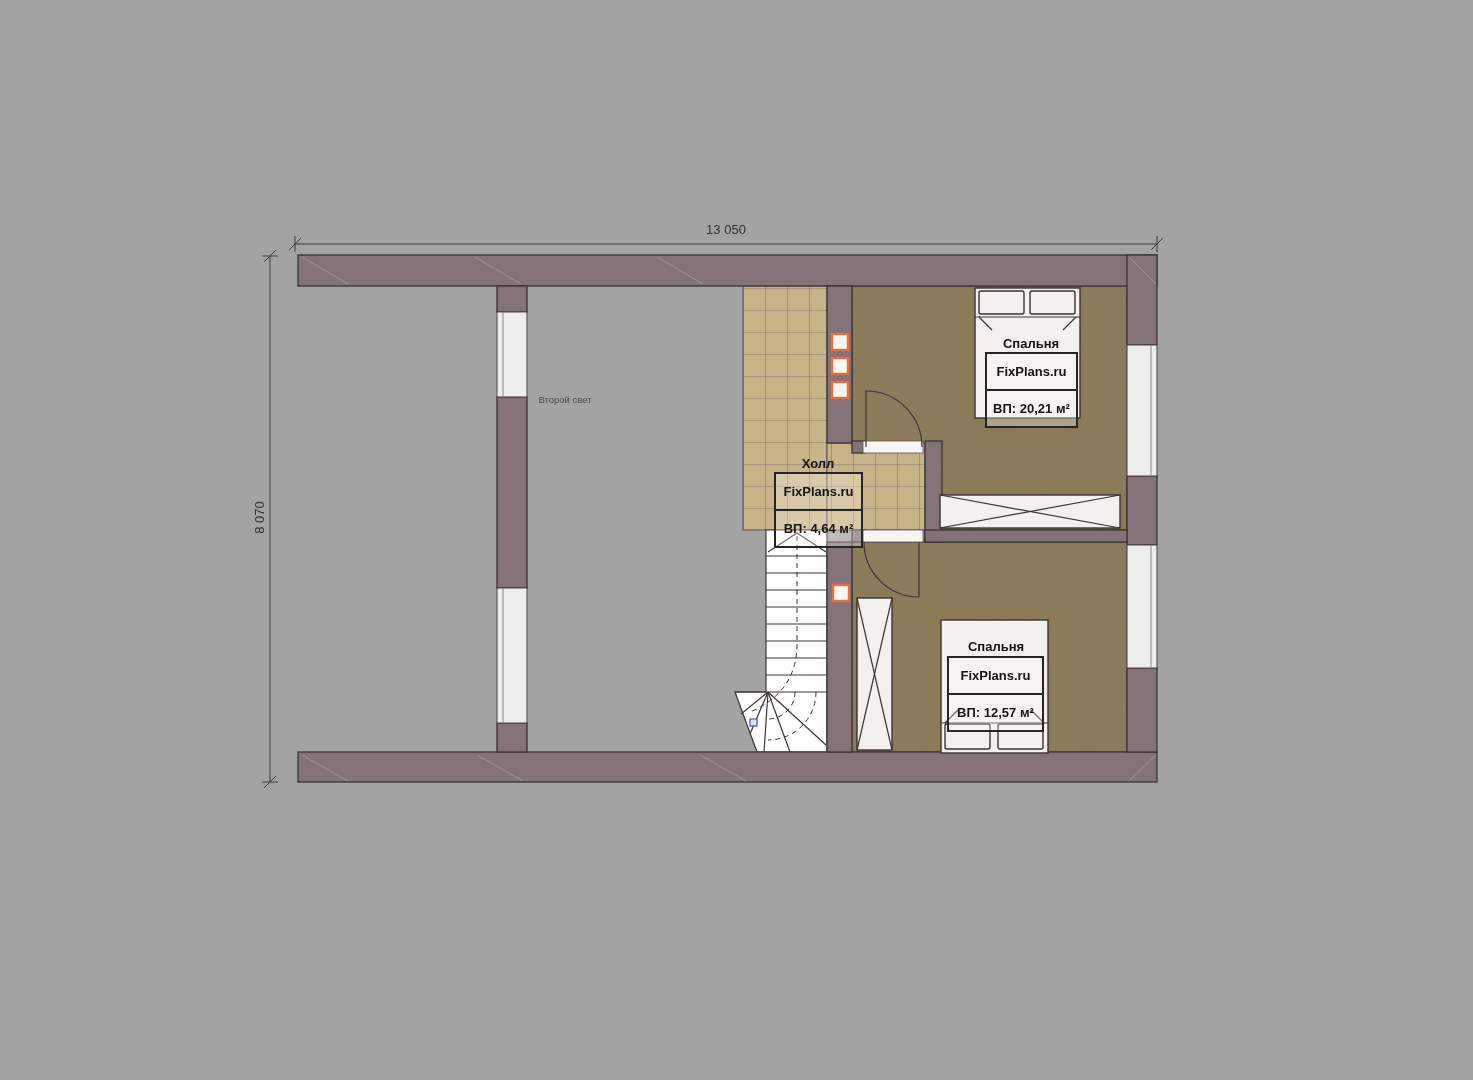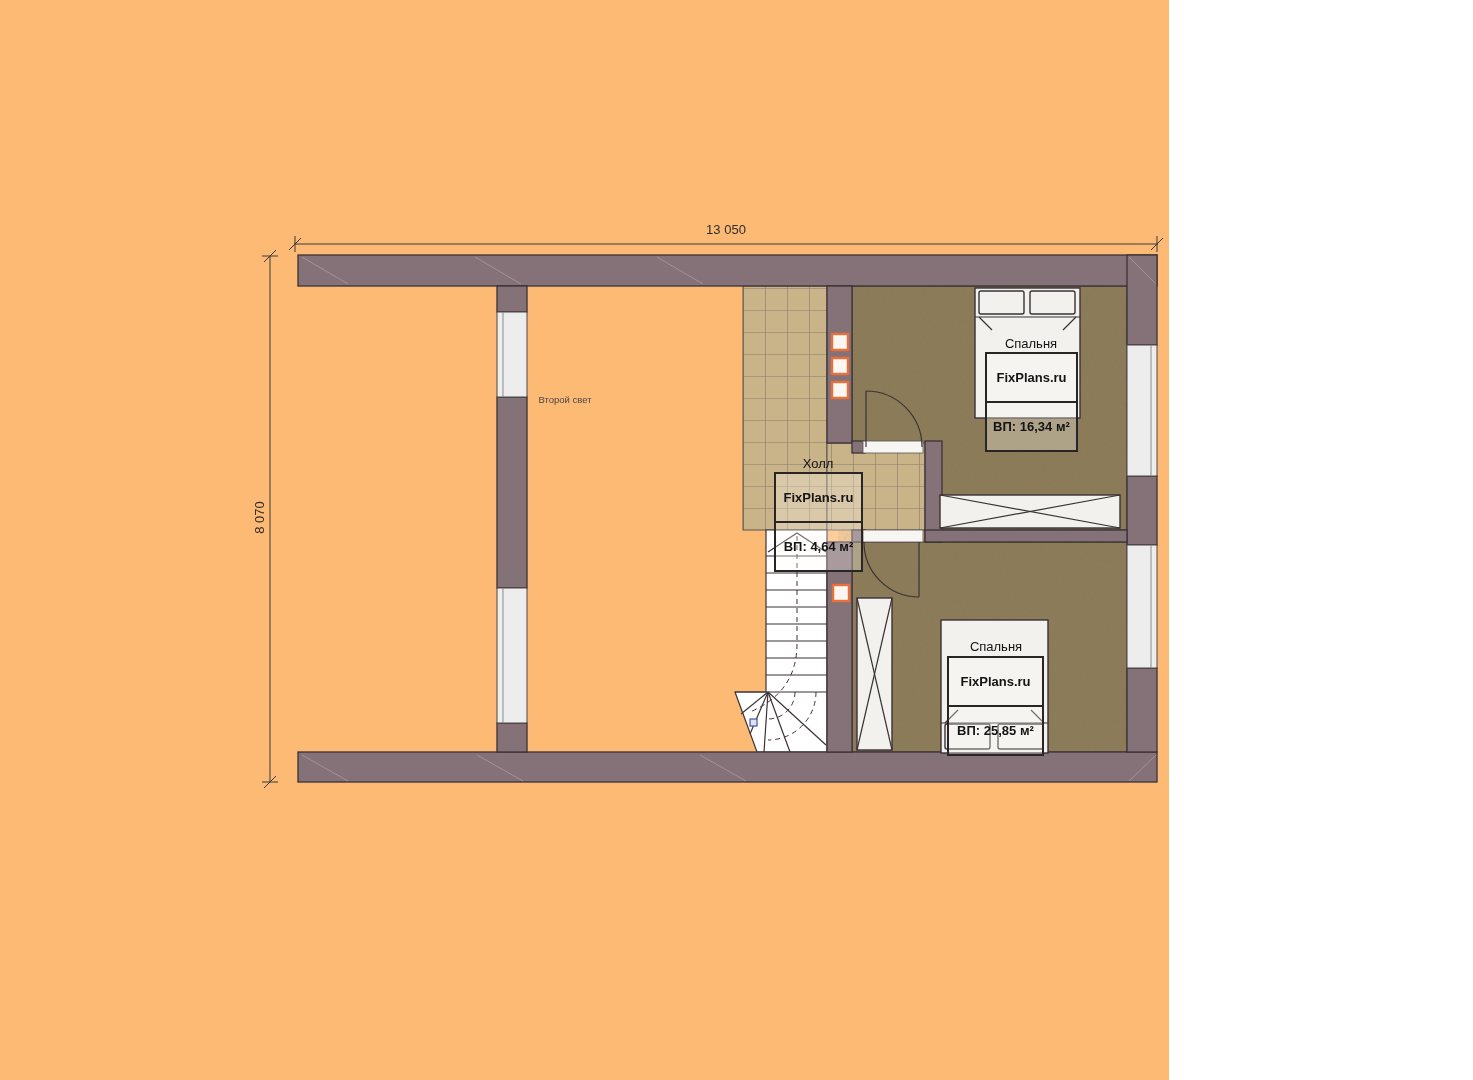--- a/index.html
+++ b/index.html
@@ -8,7 +8,7 @@
     --furniture:#f2f1ee; --marker-blue:#4553a0;
   }
   html,body{margin:0;padding:0;background:#ffffff;}
-  .stage{position:relative;width:1169px;height:1080px;background:#fdba74;overflow:hidden;
+  .stage{position:relative;width:1473px;height:1080px;background:#a3a3a3;overflow:hidden;
          font-family:"Liberation Sans",sans-serif;}
   .stage svg{position:absolute;left:0;top:0;}
   .wall{fill:var(--wall);stroke:var(--outline);stroke-width:1.3;}

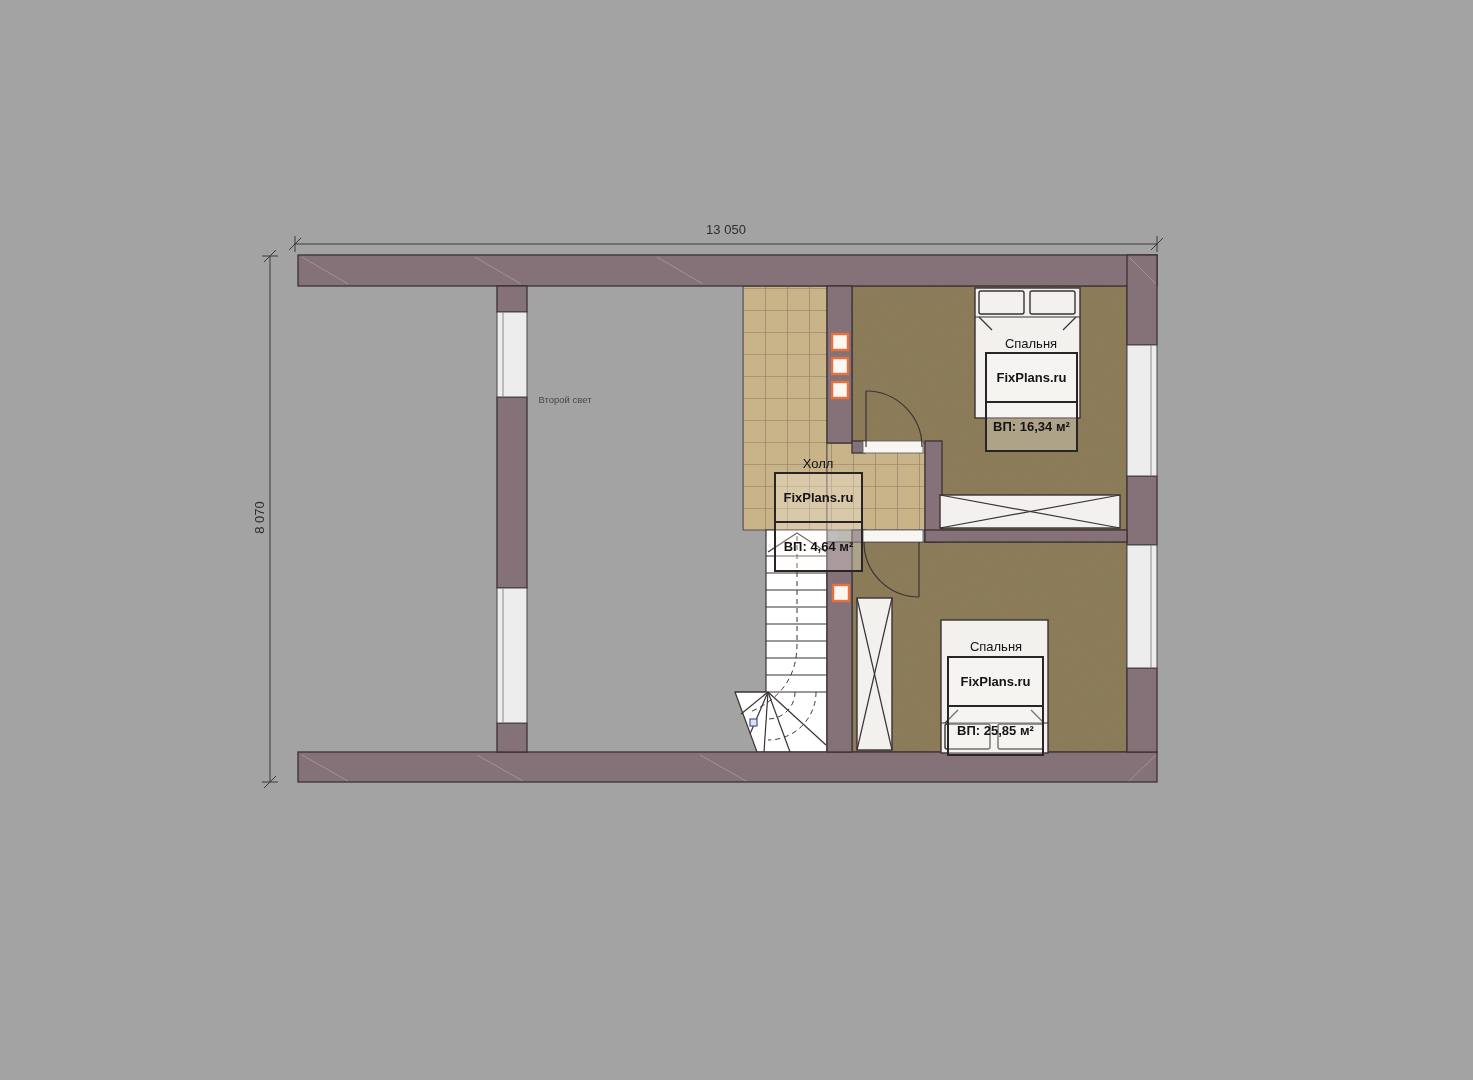--- a/index.html
+++ b/index.html
@@ -27,7 +27,7 @@
   .lbl{position:absolute;color:#1d1b1c;white-space:nowrap;}
   .dimtext{font-size:13px;color:#2e2e2e;transform:translateX(-50%);}
   .dimtext-left{font-size:13px;color:#2e2e2e;transform:rotate(-90deg);transform-origin:center;}
-  .room-name{font-weight:normal;font-size:14px;transform:translateX(-50%);color:#141214;}
+  .room-name{font-weight:bold;font-size:14px;transform:translateX(-50%);color:#141214;}
   .small-note{font-size:9.5px;color:#474747;transform:translateX(-50%);}
   .infobox{position:absolute;border:2px solid #292425;background:rgba(255,252,244,0.30);
            text-align:center;box-sizing:border-box;}

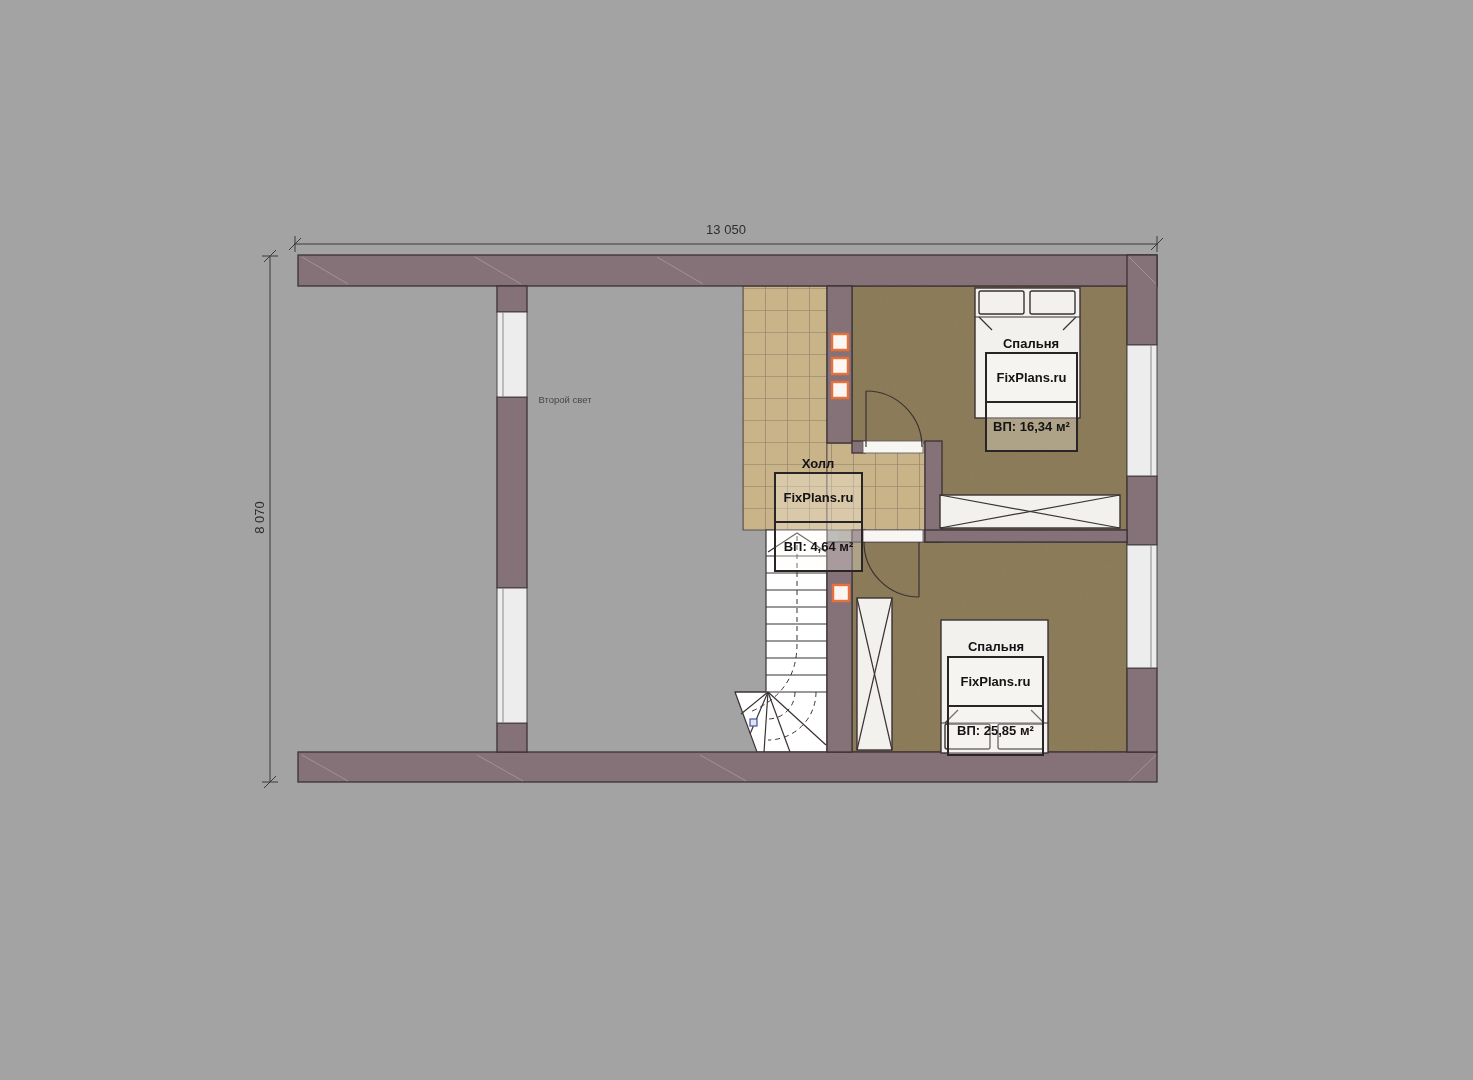--- a/index.html
+++ b/index.html
@@ -31,7 +31,7 @@
   .small-note{font-size:9.5px;color:#474747;transform:translateX(-50%);}
   .infobox{position:absolute;border:2px solid #292425;background:rgba(255,252,244,0.30);
            text-align:center;box-sizing:border-box;}
-  .infobox .row{padding:15px 2px;font-size:13px;font-weight:bold;color:#151314;line-height:17px;}
+  .infobox .row{padding:9px 2px;font-size:13px;font-weight:bold;color:#151314;line-height:17px;}
   .infobox .row + .row{border-top:2px solid #292425;}
 </style>
 </head>

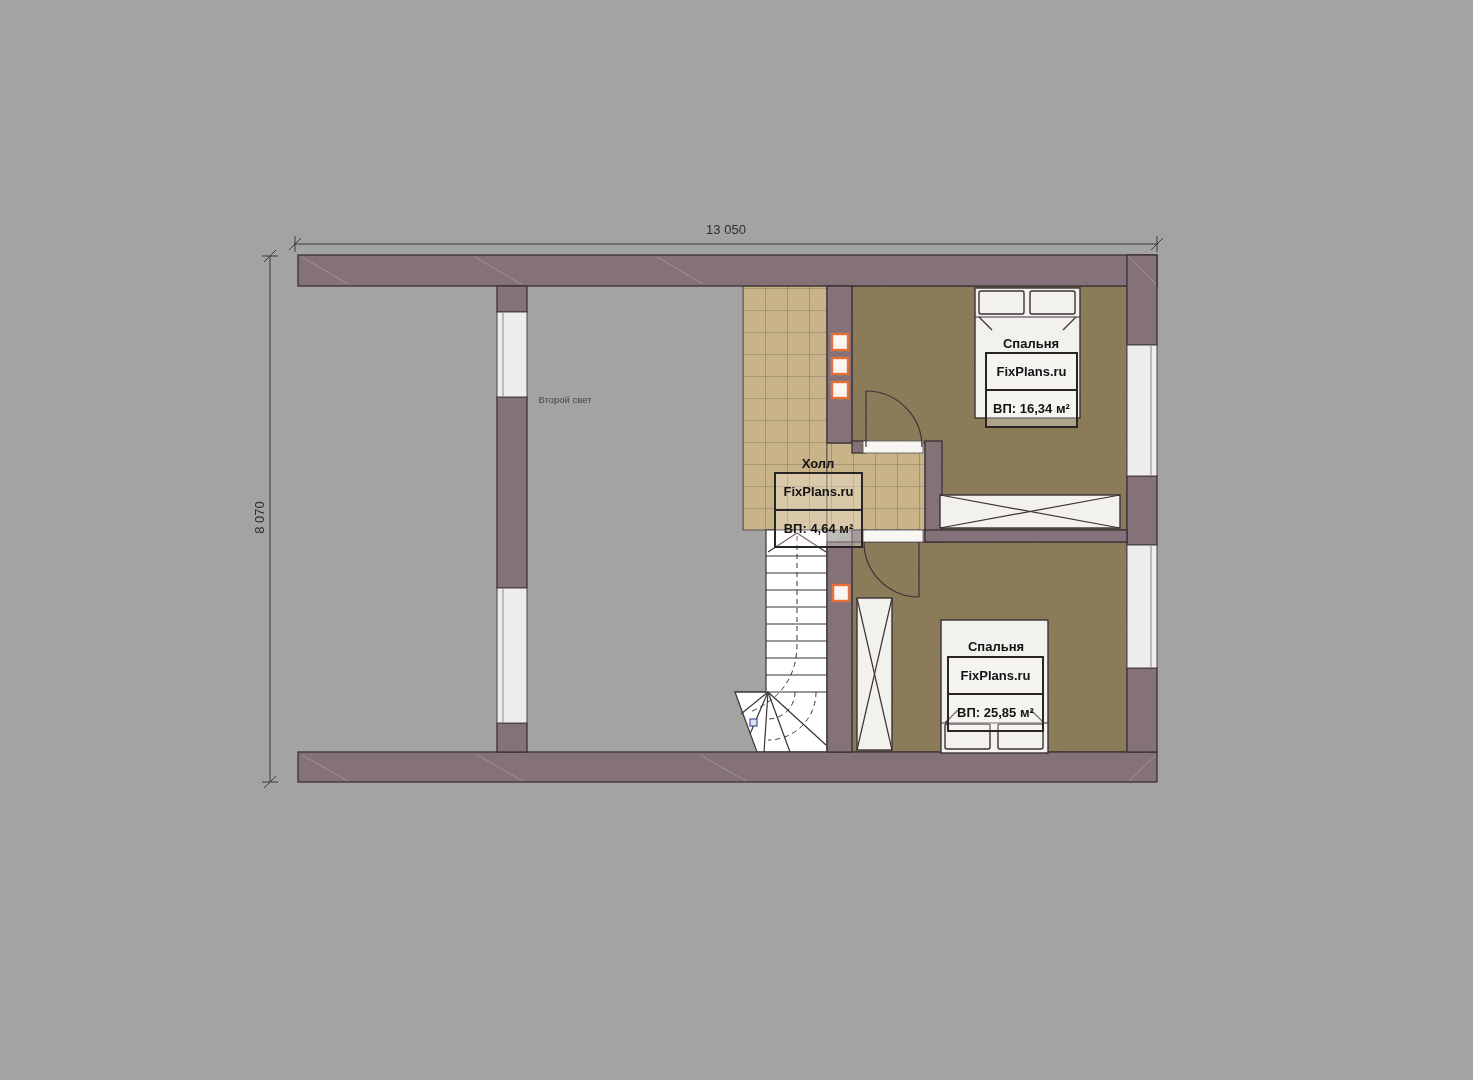--- a/index.html
+++ b/index.html
@@ -202,7 +202,7 @@
   <div class="lbl room-name" style="left:1031px;top:336px;font-size:13px;">Спальня</div>
   <div class="infobox" style="left:985px;top:352px;width:93px;">
     <div class="row">FixPlans.ru</div>
-    <div class="row">ВП: 16,34 м²</div>
+    <div class="row">ВП: 20,21 м²</div>
   </div>
 
   <div class="lbl room-name" style="left:996px;top:639px;font-size:13px;">Спальня</div>

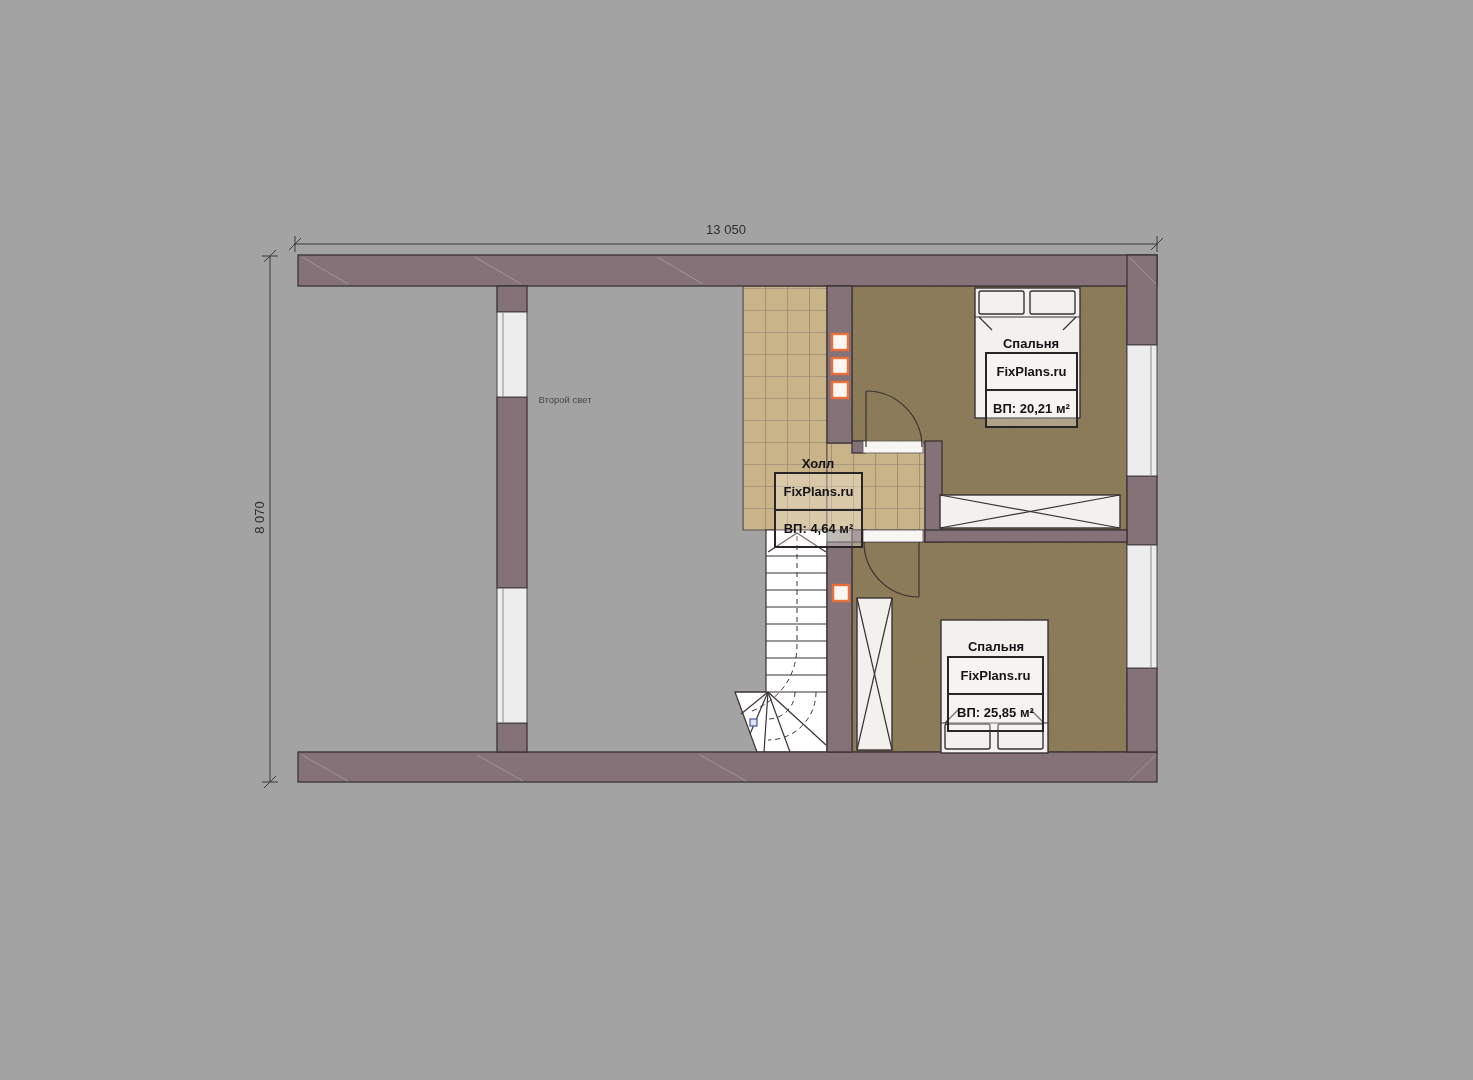--- a/index.html
+++ b/index.html
@@ -208,7 +208,7 @@
   <div class="lbl room-name" style="left:996px;top:639px;font-size:13px;">Спальня</div>
   <div class="infobox" style="left:947px;top:656px;width:97px;">
     <div class="row">FixPlans.ru</div>
-    <div class="row">ВП: 25,85 м²</div>
+    <div class="row">ВП: 12,57 м²</div>
   </div>
 
 </div>

